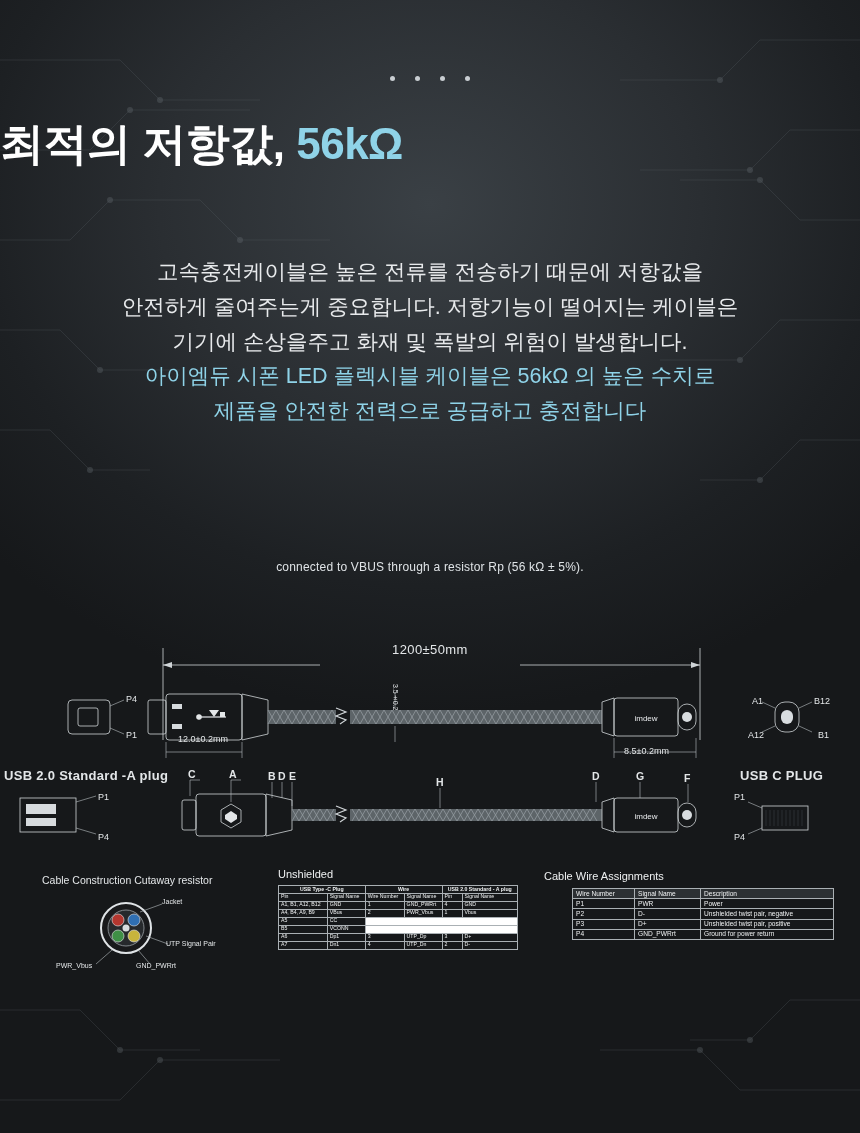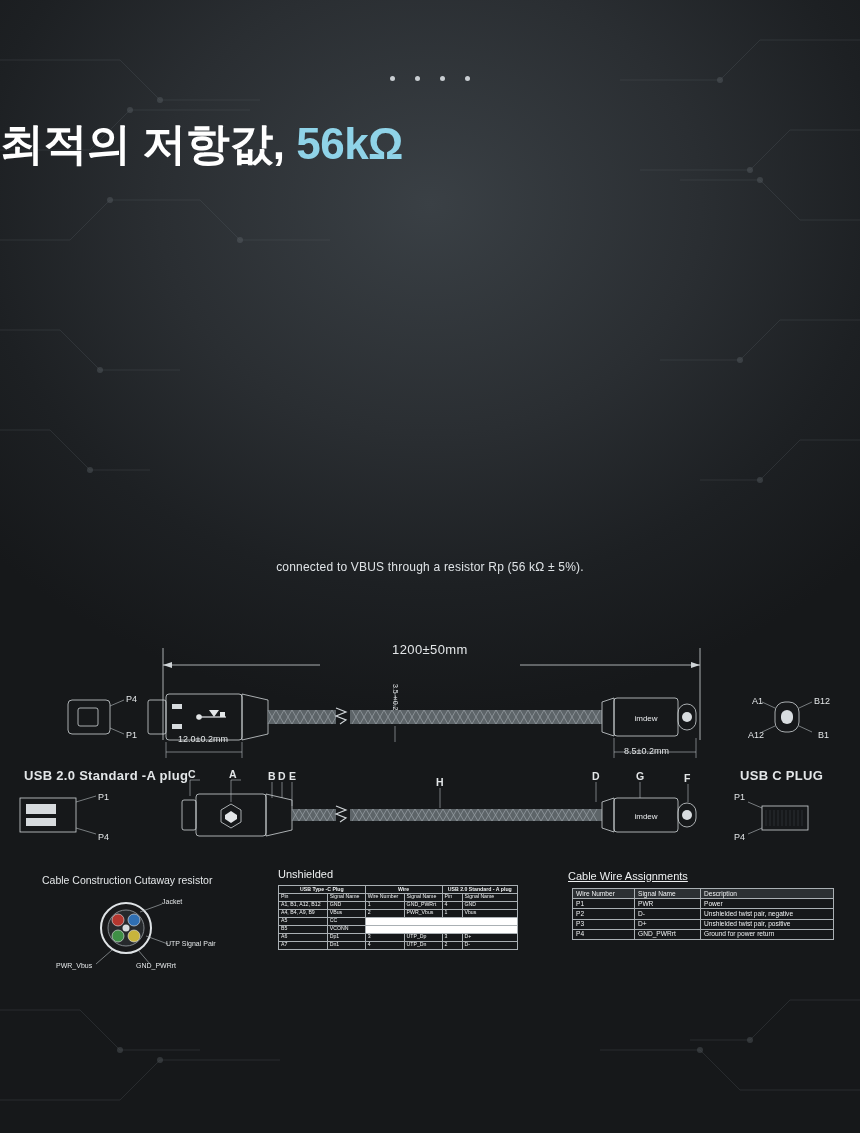--- a/index.html
+++ b/index.html
@@ -167,6 +167,13 @@
     <span>최적의 저항값, </span><span class="accent">56kΩ</span>
   </div>
 
+  <div class="para">
+    <div>고속충전케이블은 높은 전류를 전송하기 때문에 저항값을</div>
+    <div>안전하게 줄여주는게 중요합니다. 저항기능이 떨어지는 케이블은</div>
+    <div>기기에 손상을주고 화재 및 폭발의 위험이 발생합니다.</div>
+    <div class="blue">아이엠듀 시폰 LED 플렉시블 케이블은 56kΩ 의 높은 수치로</div>
+    <div class="blue">제품을 안전한 전력으로 공급하고 충전합니다</div>
+  </div>
 
   <div class="caption">connected  to VBUS through a resistor Rp (56 kΩ ± 5%).</div>
 

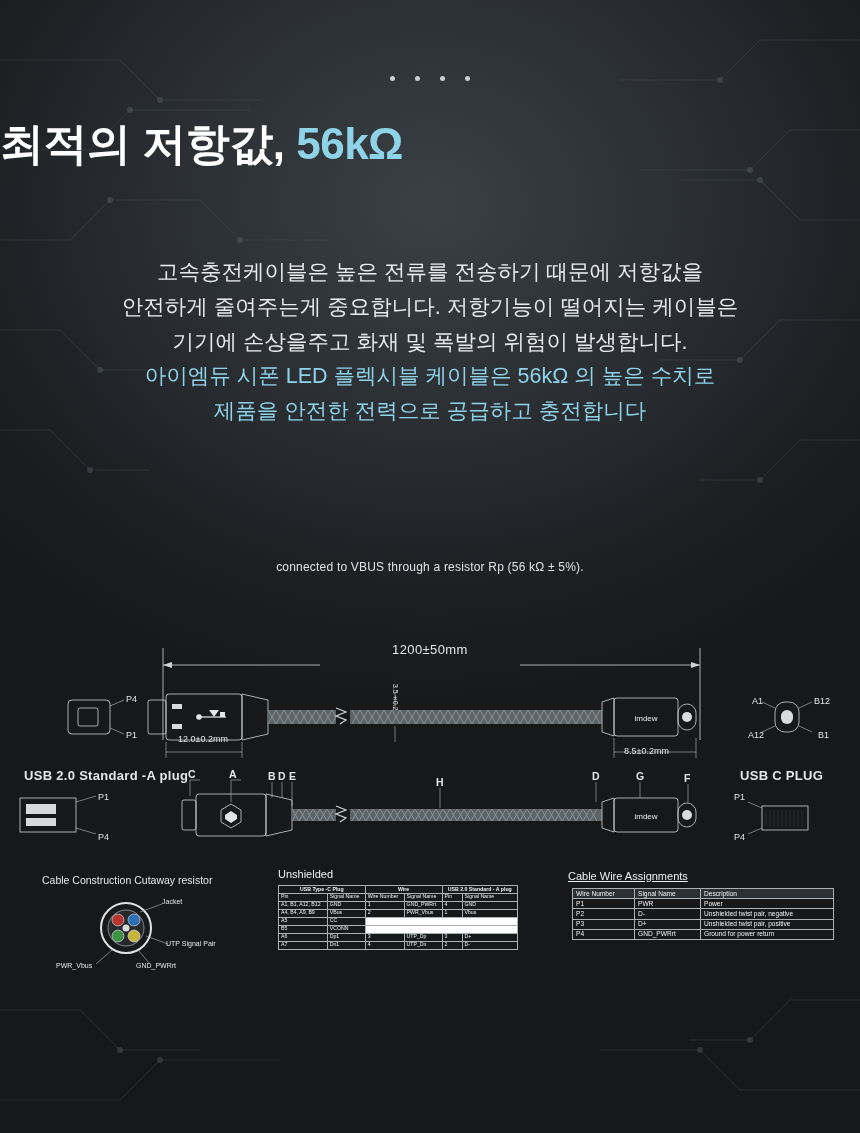--- a/index.html
+++ b/index.html
@@ -367,7 +367,7 @@
     <div class="dwg-label mid" style="left:636px; top:150px;">G</div>
     <div class="dwg-label mid" style="left:684px; top:152px;">F</div>
 
-    <div class="dwg-label big" style="left:24px; top:148px;">USB 2.0 Standard  -A plug</div>
+    <div class="dwg-label big" style="left:4px; top:148px;">USB 2.0 Standard  -A plug</div>
     <div class="dwg-label big" style="left:740px; top:148px;">USB C PLUG</div>
 
     <div class="dwg-label" style="left:42px; top:254px; font-size:10.5px;">Cable Construction Cutaway resistor</div>

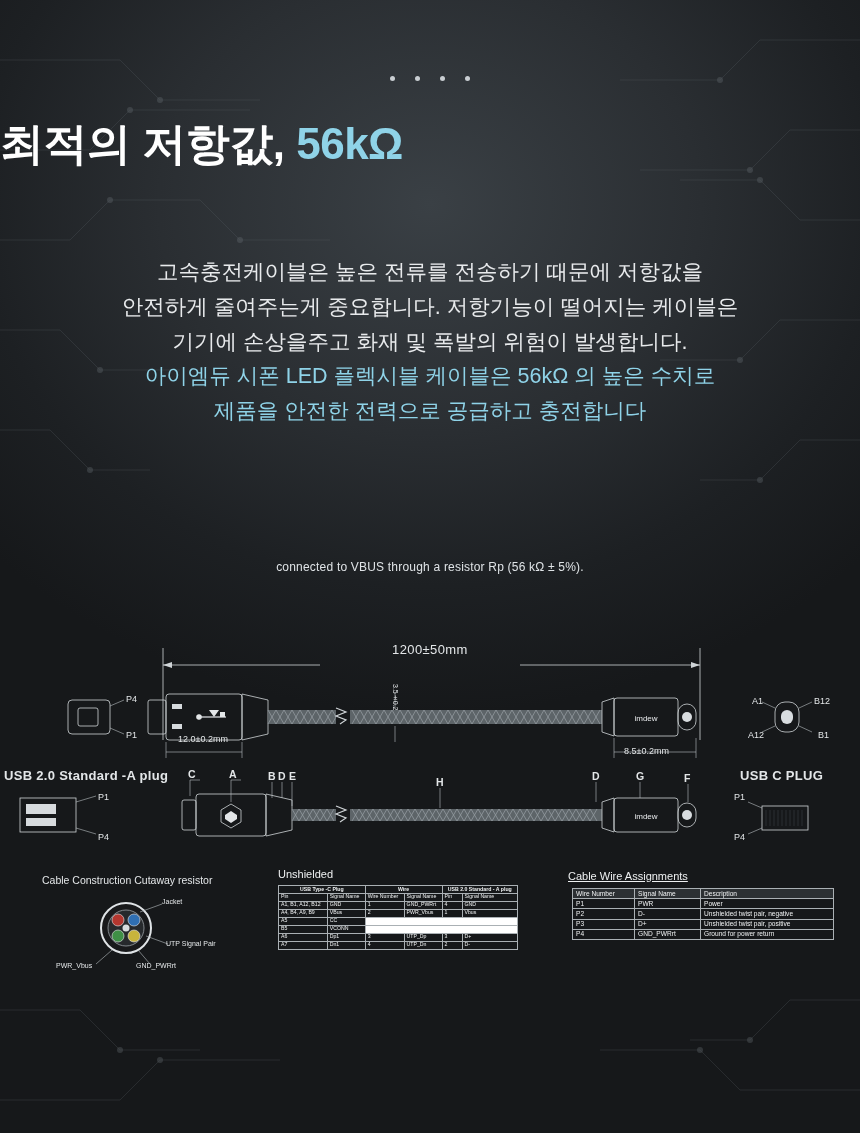--- a/index.html
+++ b/index.html
@@ -437,7 +437,7 @@
     </tbody>
       </table>
 
-    <div class="tbl-title" style="left:568px; top:250px;text-decoration:underline;">Cable Wire  Assignments</div>
+    <div class="tbl-title" style="left:544px; top:250px;">Cable Wire  Assignments</div>
     <table class="spec" id="wire-table">
       <tbody>
           <tr>

